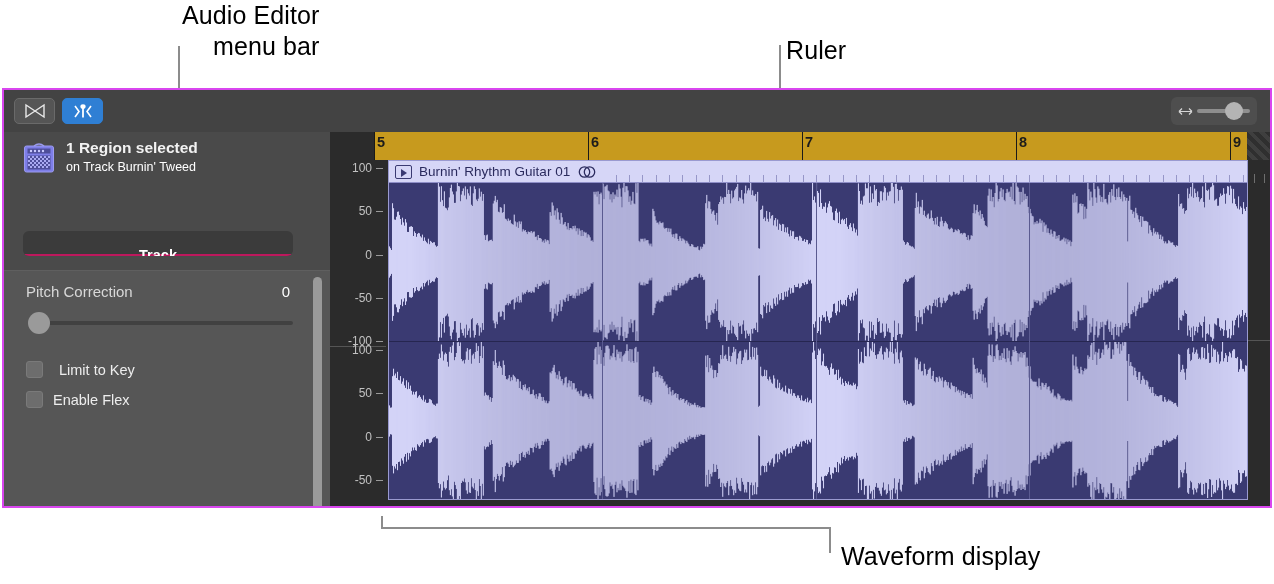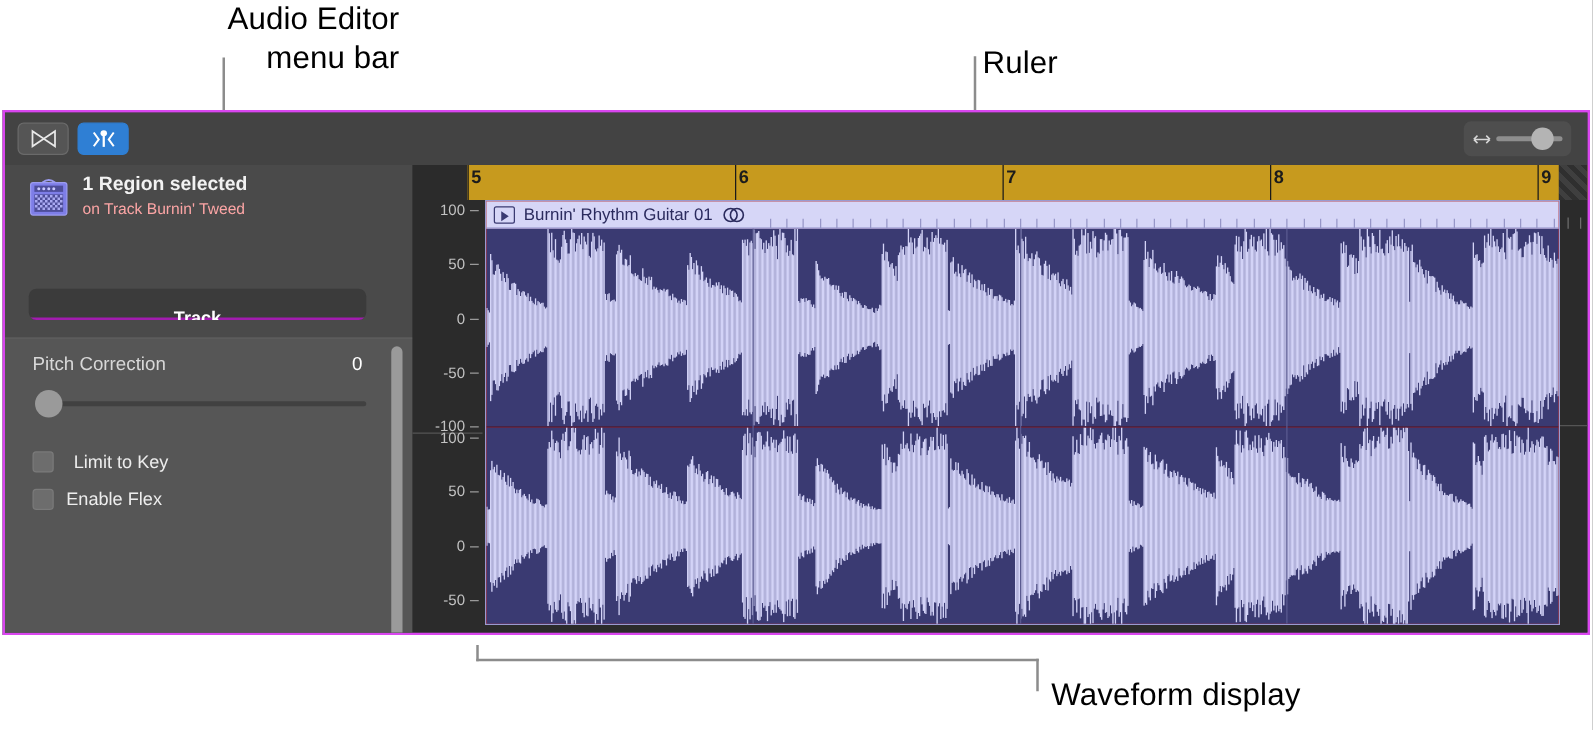--- a/index.html
+++ b/index.html
@@ -36,7 +36,7 @@
   #amp-icon { position:absolute; left:18px; top:10px; width:34px; height:32px; }
   #sel-title { position:absolute; left:62px; top:7px; font-size:15.5px; color:#f2f2f2;
                font-weight:bold; white-space:nowrap; }
-  #sel-sub   { position:absolute; left:62px; top:28px; font-size:12.5px; color:#fca5a5;
+  #sel-sub   { position:absolute; left:62px; top:28px; font-size:12.5px; color:#ffffff;
                white-space:nowrap; }
 
   #seg-ctl { position:absolute; left:19px; top:99px; width:270px; height:25px;

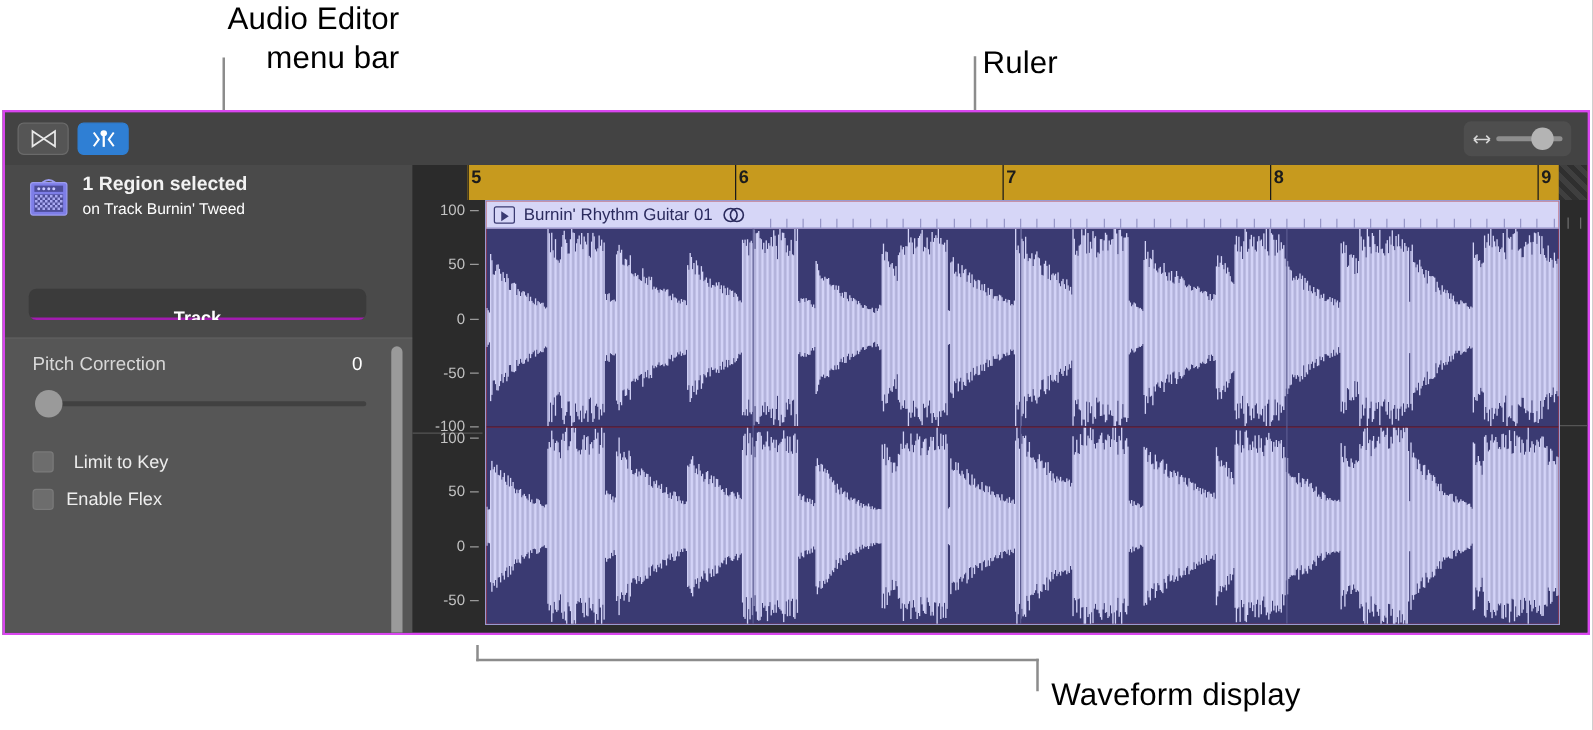--- a/index.html
+++ b/index.html
@@ -84,7 +84,7 @@
 
   
   #region { position:absolute; left:58px; top:28px; width:860px; height:340px;
-            background:#b91c1c; border:1px solid #9a9ad0; overflow:hidden; }
+            background:#8b5cf6; border:1px solid #9a9ad0; overflow:hidden; }
   #region-head { position:absolute; left:0; top:0; width:100%; height:22px;
                  background:#d6d6f7; border-bottom:1px solid #8e8ec8; }
   #play-glyph { position:absolute; left:6px; top:4px; width:17px; height:14px;

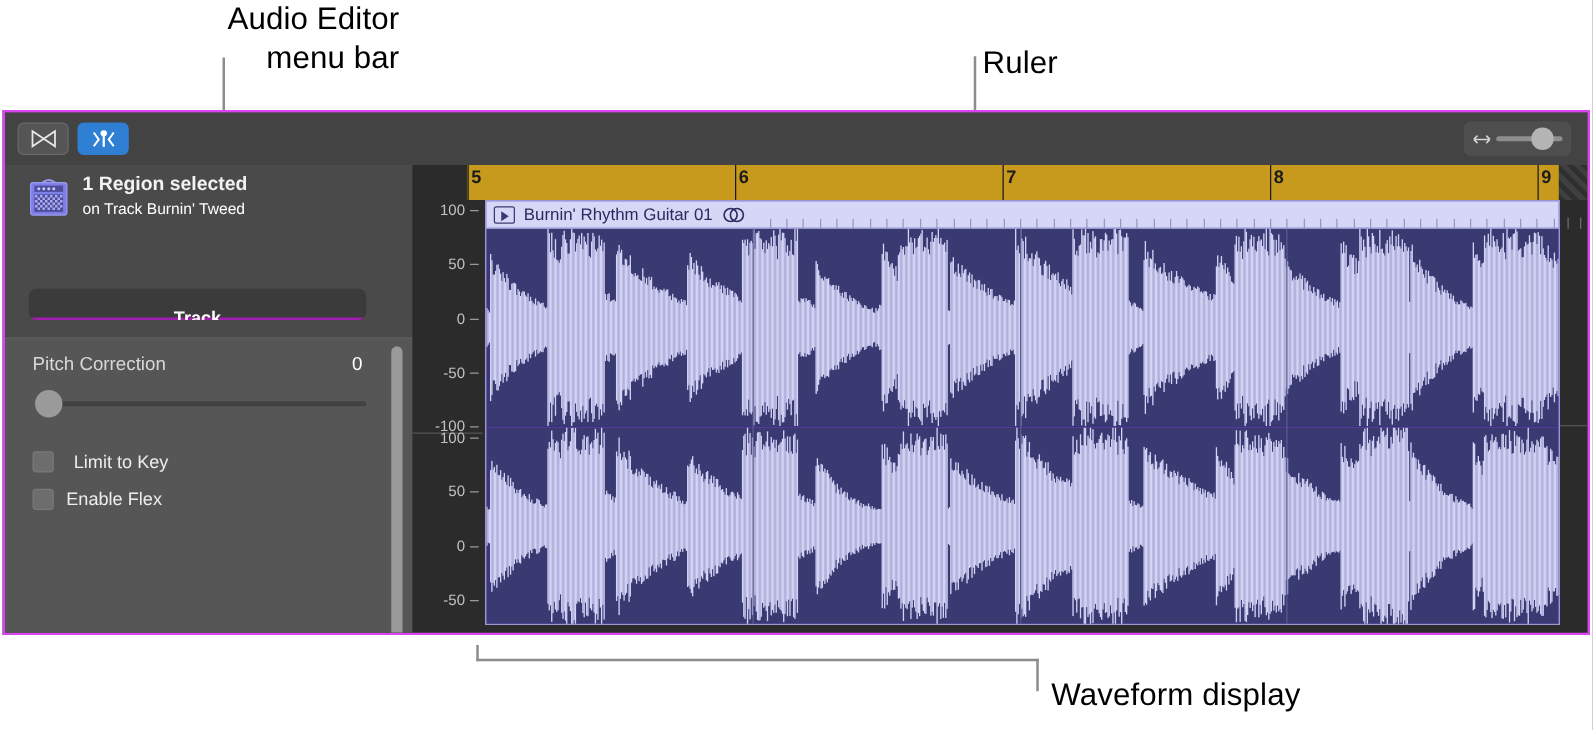--- a/index.html
+++ b/index.html
@@ -43,7 +43,7 @@
              background:#3b3b3b; border-radius:6px; display:flex; overflow:hidden; }
   .seg { flex:1; display:flex; align-items:center; justify-content:center;
          font-size:14.5px; color:#e8e8e8; font-weight:bold; border-radius:6px; }
-  .seg.active { background:#a21caf; color:#ffffff;margin-top:23px; }
+  .seg.active { background:#be185d; color:#ffffff;margin-top:23px; }
 
   #param-pane { position:absolute; left:0; top:138px; width:326px; height:240px;
                 background:#565656; border-top:1px solid #5f5f5f; }

